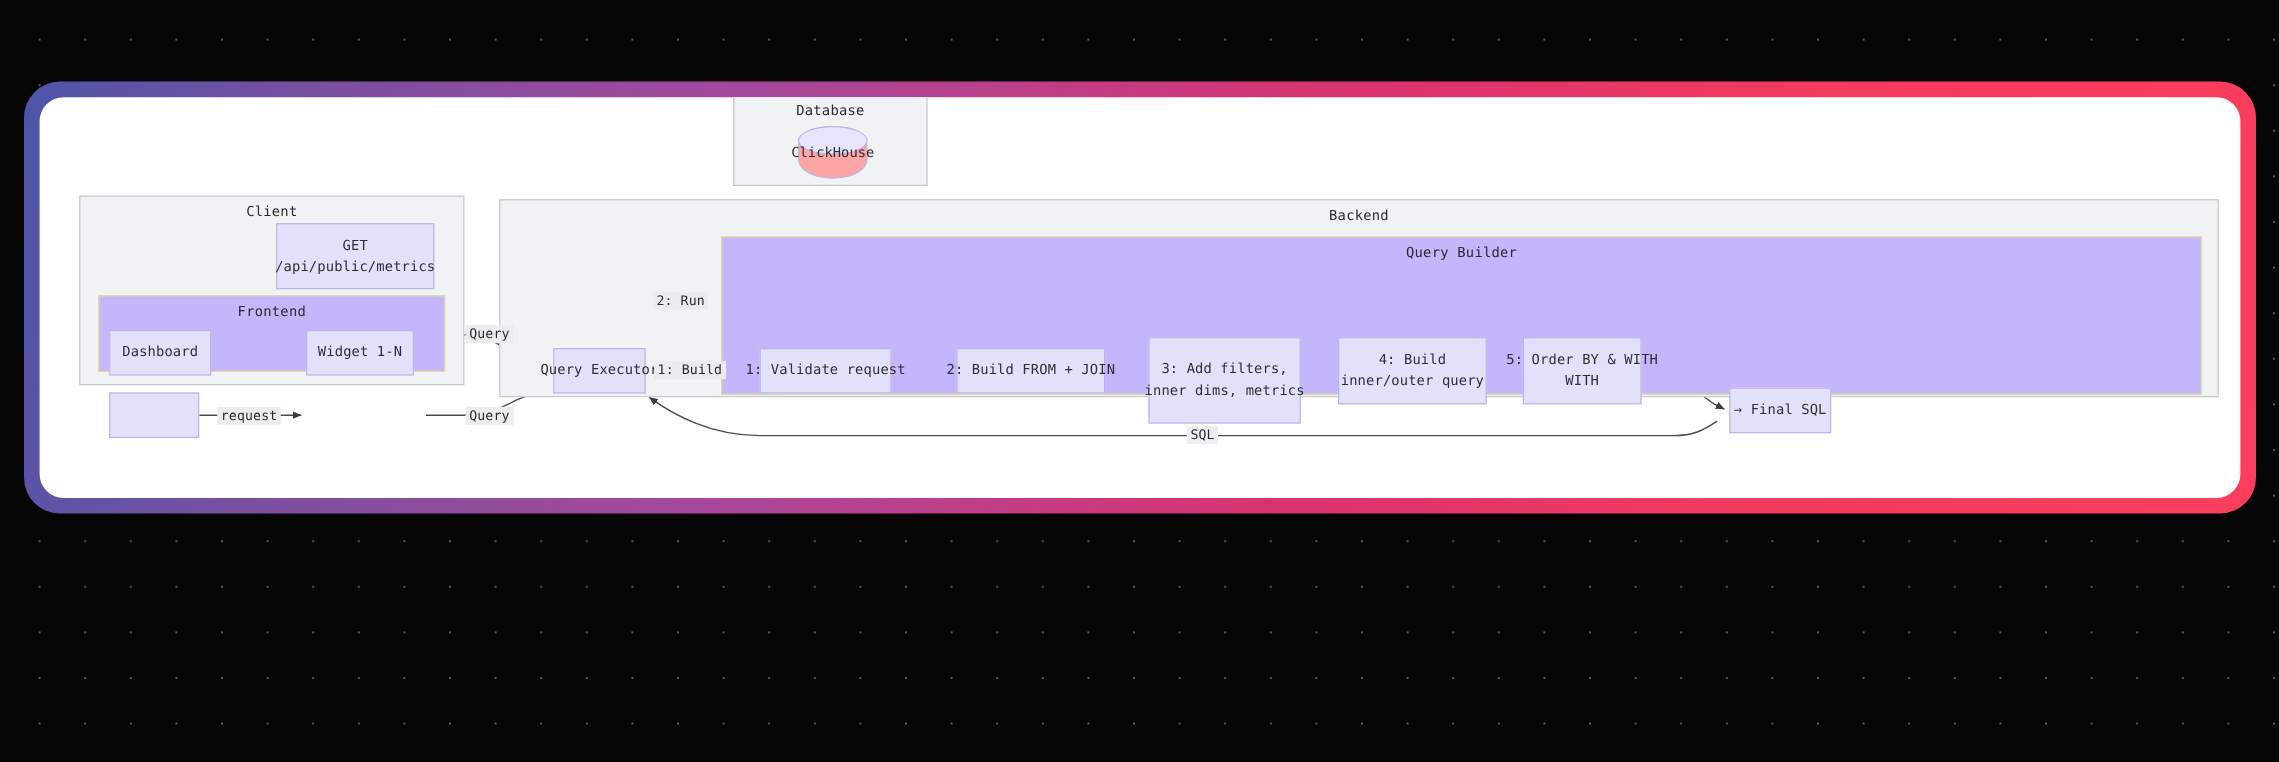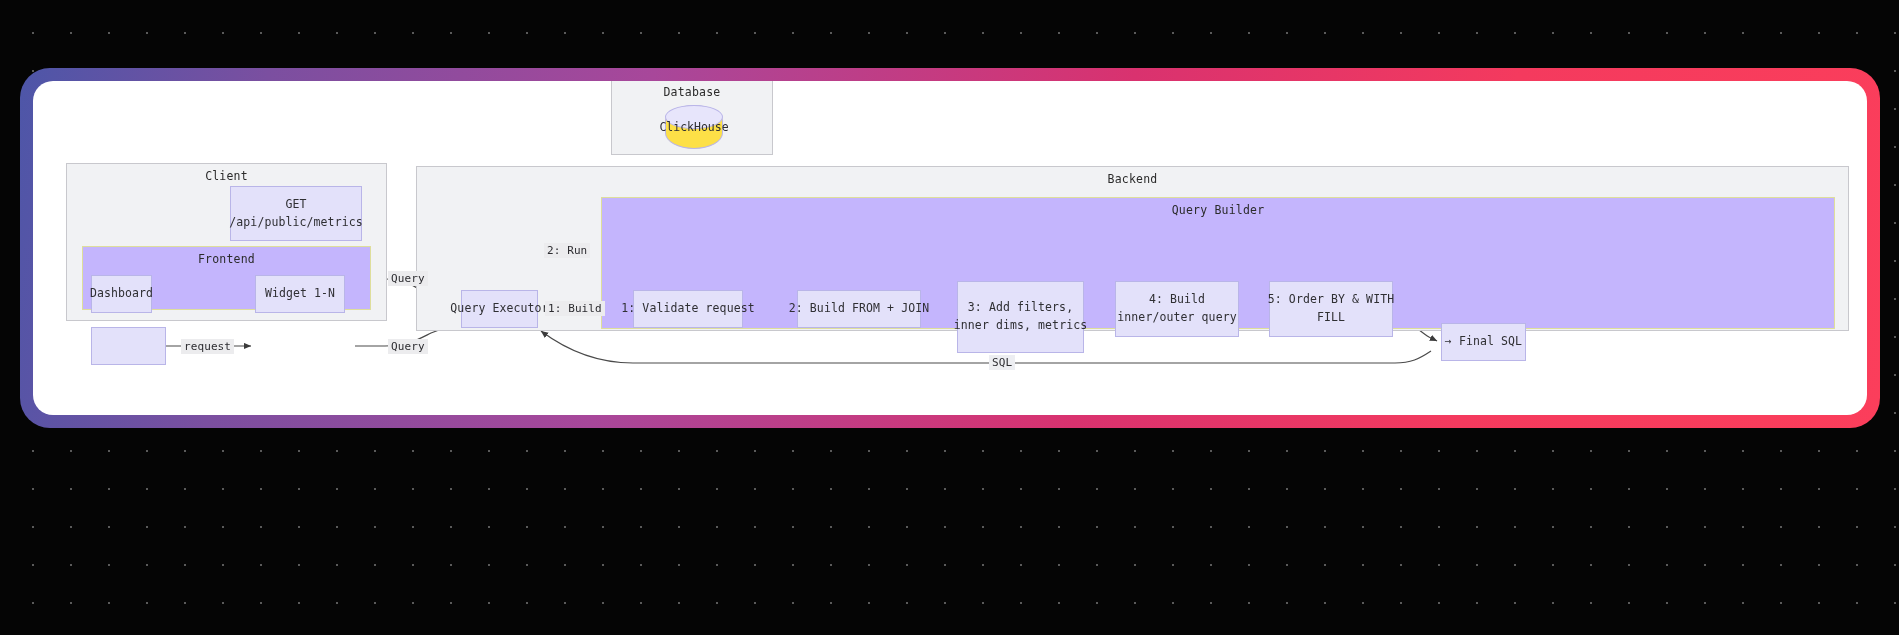--- a/index.html
+++ b/index.html
@@ -74,7 +74,7 @@
   
   .cylinder {
     position: absolute;
-    background: #fde047;
+    background: #fca5a5;
     border: 1px solid #b9b5e8;
     border-radius: 50% / 16px;
     display: flex; align-items: center; justify-content: center;

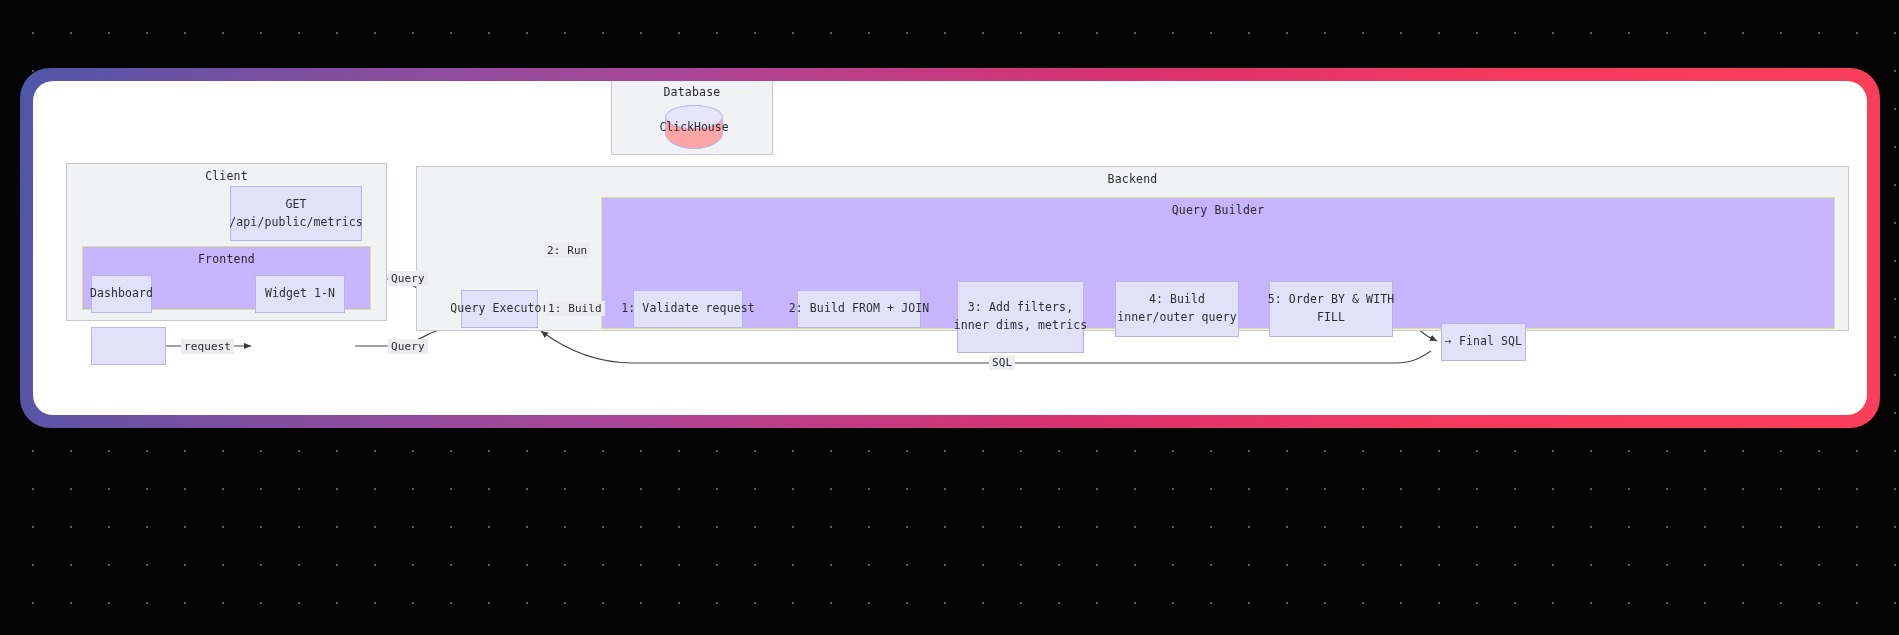--- a/index.html
+++ b/index.html
@@ -165,7 +165,7 @@
 
       <div class="node" style="left:58px; top:246px; width:75px; height:38px; top:246px;"></div>
 
-      <div class="node" style="left:58px; top:194px; width:61px; height:38px;">
+      <div class="node" style="left:58px; top:194px; width:85px; height:38px;">
         <span class="ln">Dashboard</span>
       </div>
 

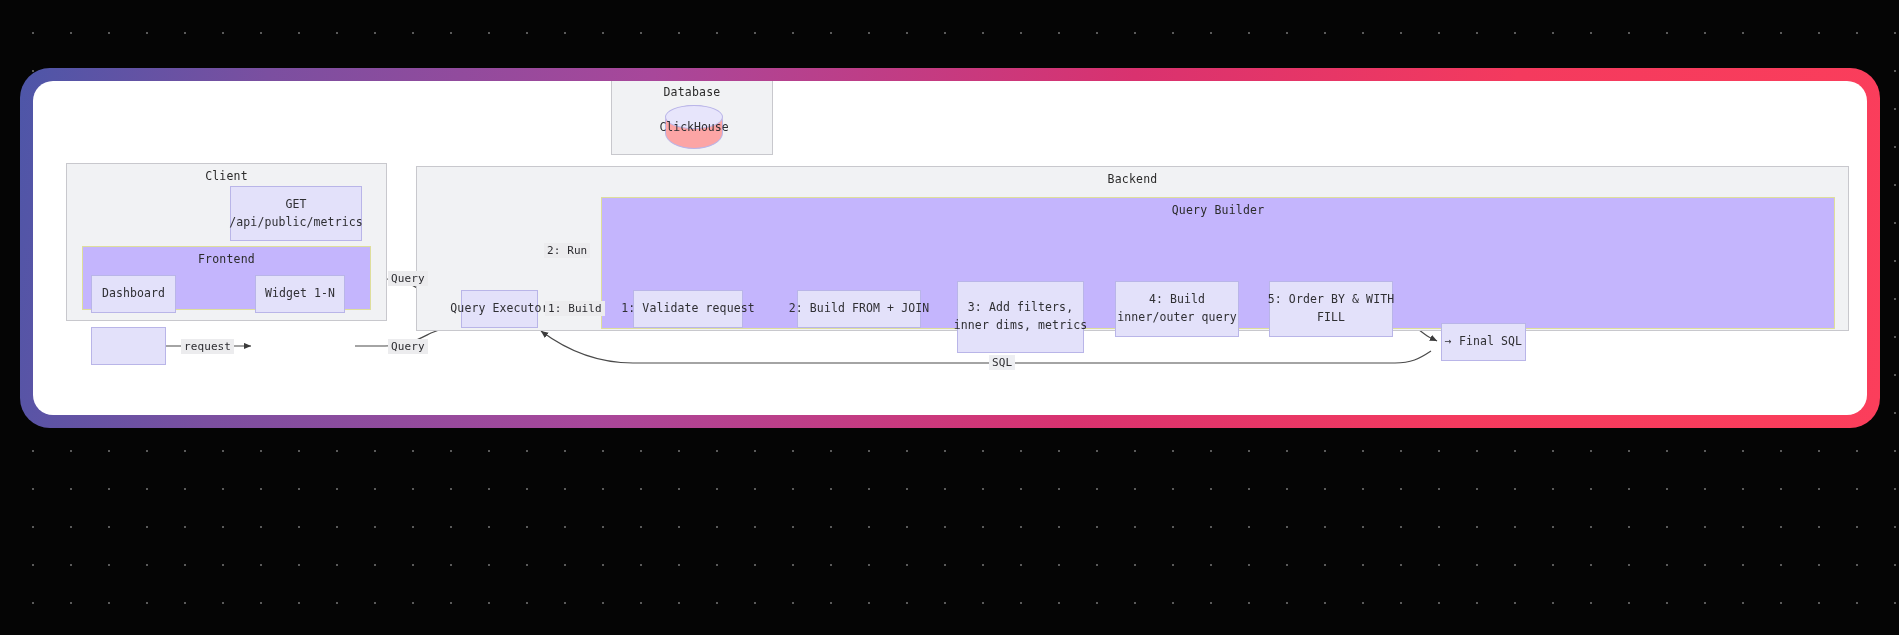--- a/index.html
+++ b/index.html
@@ -203,7 +203,7 @@
         <span class="ln">inner/outer query</span>
       </div>
 
-      <div class="node" style="left:1236px; top:200px; width:124px; height:56px;">
+      <div class="node" style="left:1236px; top:200px; width:99px; height:56px;">
         <span class="ln">5: Order BY &amp; WITH</span>
         <span class="ln">FILL</span>
       </div>

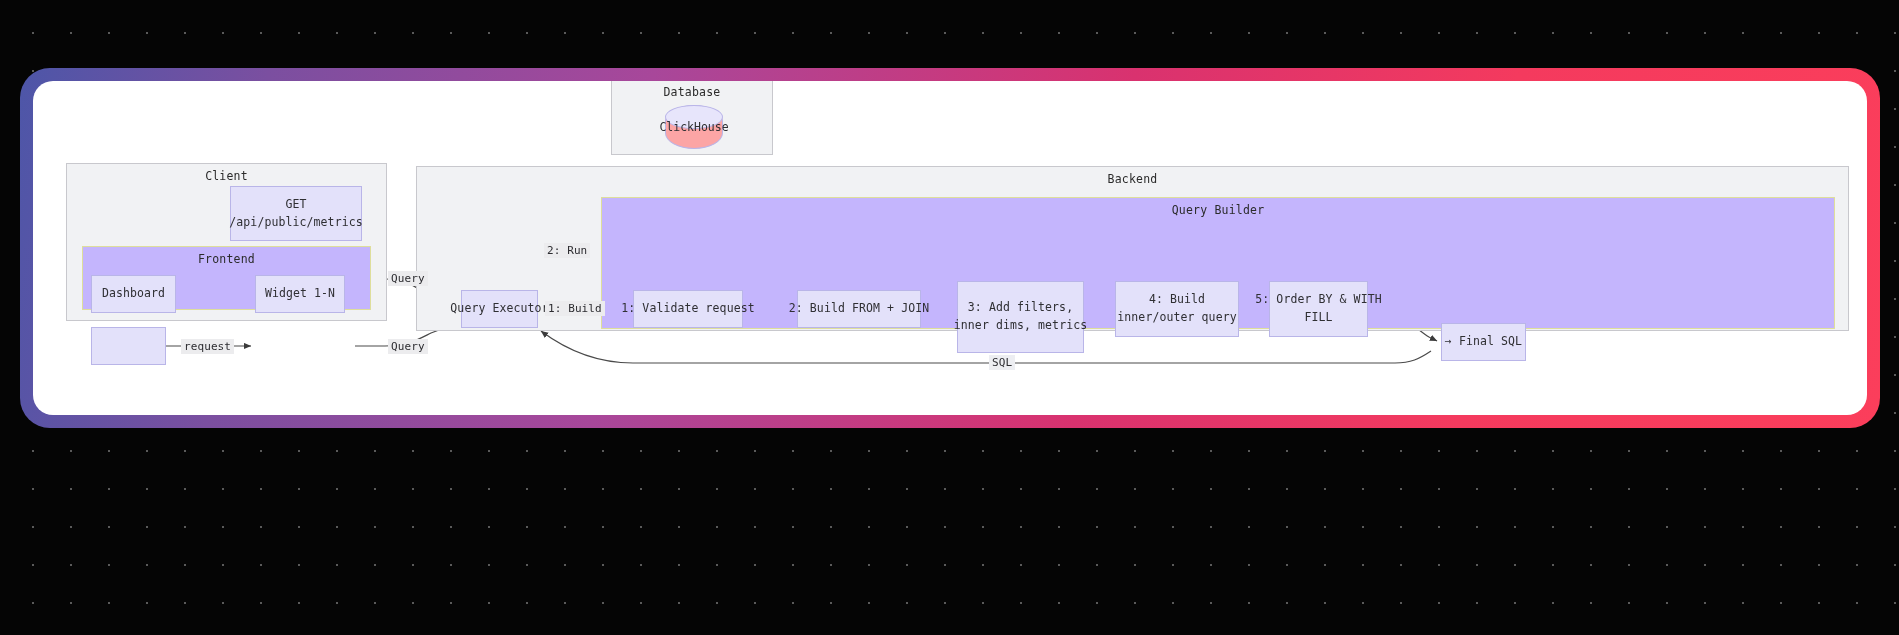--- a/index.html
+++ b/index.html
@@ -205,7 +205,7 @@
 
       <div class="node" style="left:1236px; top:200px; width:99px; height:56px;">
         <span class="ln">5: Order BY &amp; WITH</span>
-        <span class="ln">FILL</span>
+        <span class="ln">WITH</span>
       </div>
 
       <div class="node" style="left:1408px; top:242px; width:85px; height:38px;">

